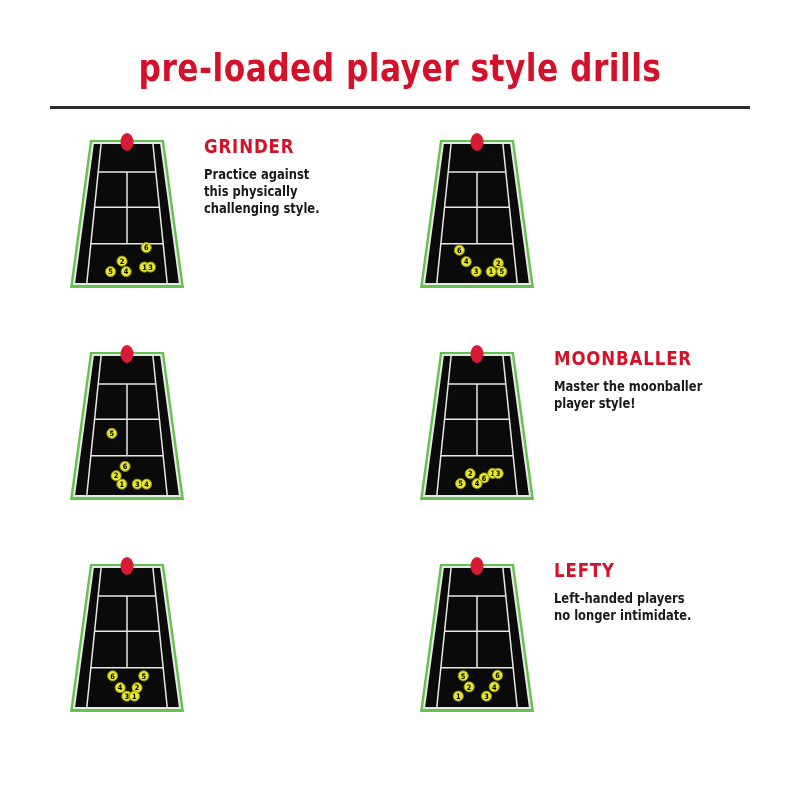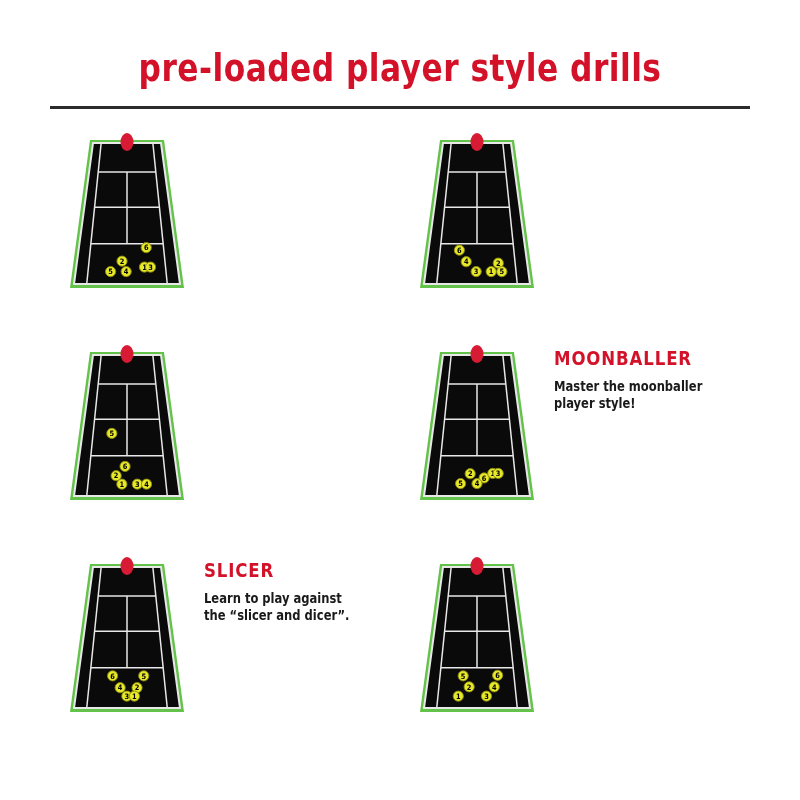--- a/index.html
+++ b/index.html
@@ -151,6 +151,12 @@
             </g>
           </svg>
         </div>
+        <div class="drill-text">
+          <div class="drill-name">GRINDER</div>
+          <div class="drill-desc">Practice against
+this physically
+challenging style.</div>
+        </div>
       </div>
       <div class="drill-card">
         <div class="court-wrap">

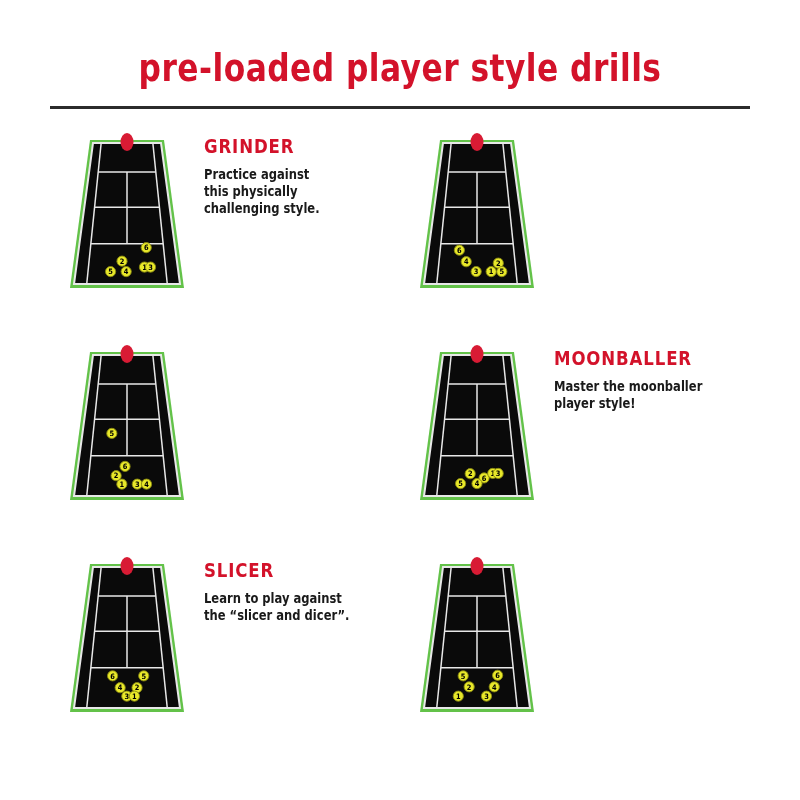--- a/index.html
+++ b/index.html
@@ -338,11 +338,6 @@
             </g>
           </svg>
         </div>
-        <div class="drill-text">
-          <div class="drill-name">SLICER</div>
-          <div class="drill-desc">Learn to play against
-the “slicer and dicer”.</div>
-        </div>
       </div>
       <div class="drill-card">
         <div class="court-wrap">

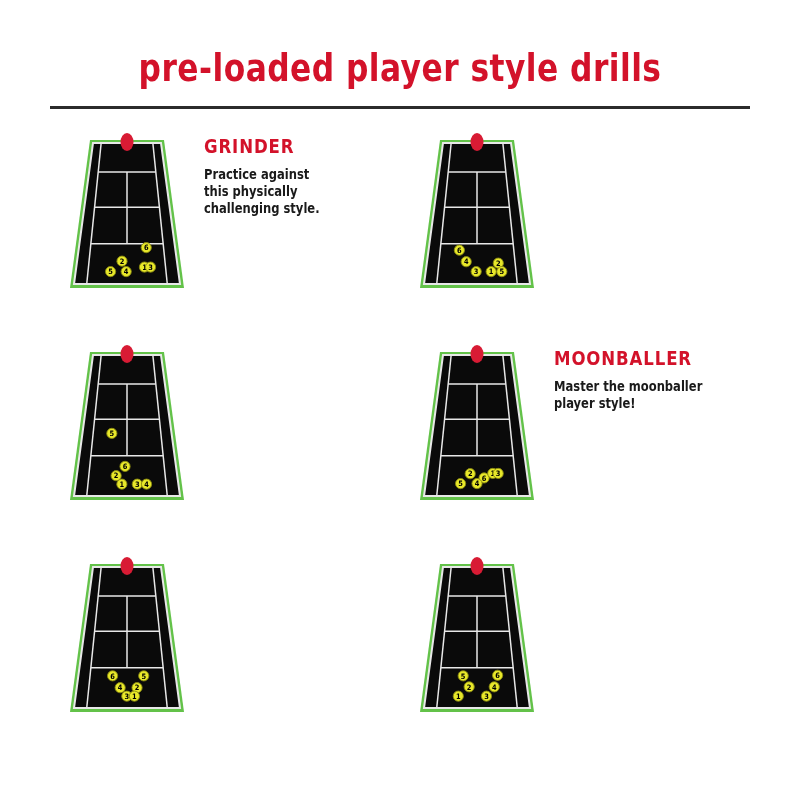--- a/index.html
+++ b/index.html
@@ -382,6 +382,11 @@
             </g>
           </svg>
         </div>
+        <div class="drill-text">
+          <div class="drill-name">LEFTY</div>
+          <div class="drill-desc">Left-handed players
+no longer intimidate.</div>
+        </div>
       </div>
     </div>
 

